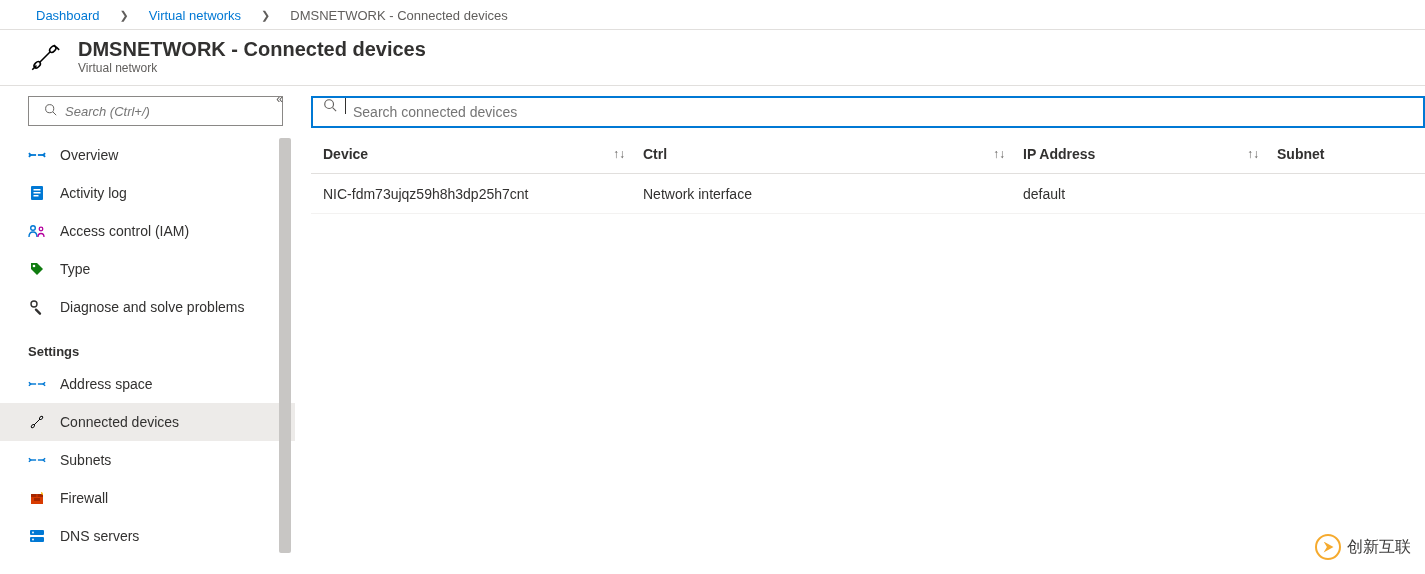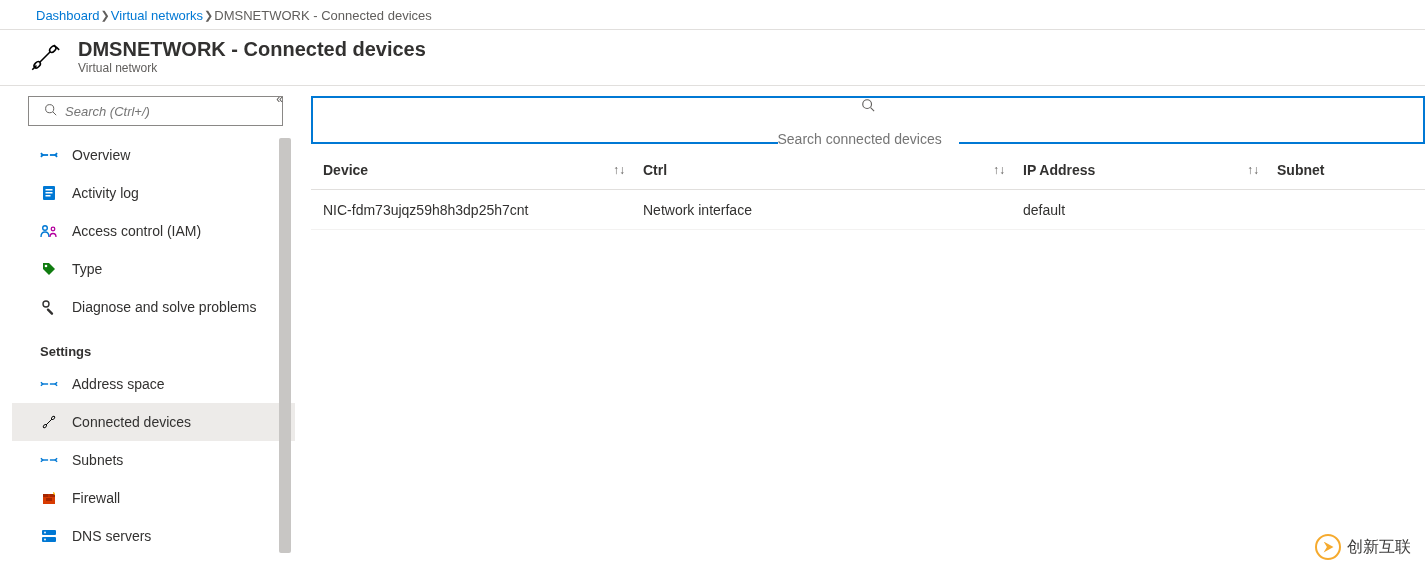--- a/index.html
+++ b/index.html
@@ -16,7 +16,7 @@
   .breadcrumb {
     display: flex;
     align-items: center;
-    gap: 1px;
+    gap: 20px;
     padding: 8px 16px 6px 36px;
     border-bottom: 1px solid #e1dfdd;
     height: 30px;

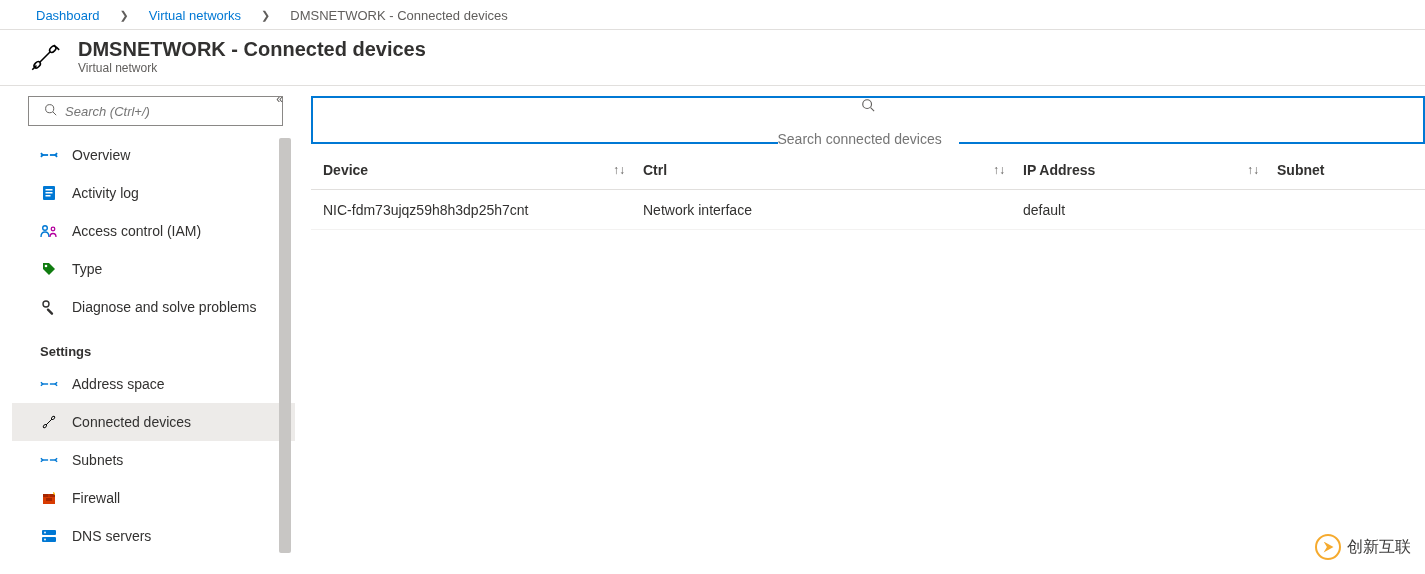--- a/index.html
+++ b/index.html
@@ -103,14 +103,12 @@
   }
   .dev-search {
     margin: 0 0 0 16px;
-    height: 48px;
+    height: 32px;
     border: 2px solid #0078d4;
     display: flex;
-    align-items: center;
     padding: 0 10px;
     gap: 8px;
     width: calc(100% - 16px);
-    flex-direction: column;
   }
   .dev-search .mag { color: #605e5c; font-size: 13px; }
   .dev-search input {

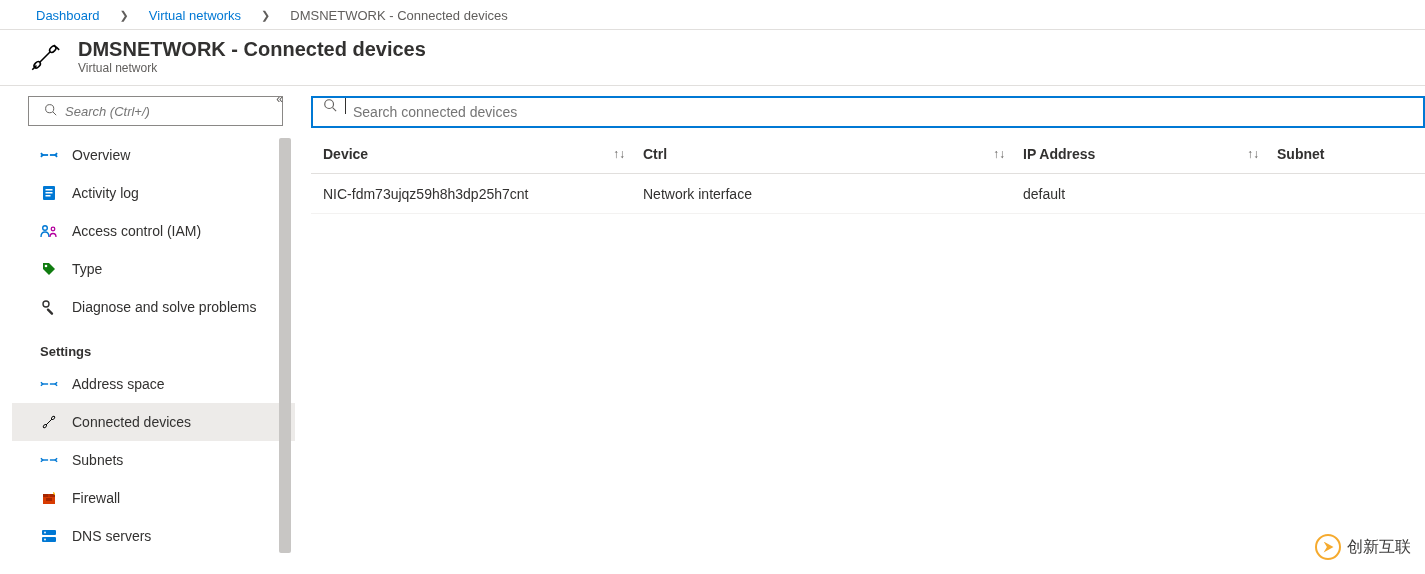--- a/index.html
+++ b/index.html
@@ -71,7 +71,7 @@
   }
   .side-search .mag { color: #605e5c; font-size: 13px; }
 
-  .sidebar-list { position: relative; margin-left: 12px; }
+  .sidebar-list { position: relative; }
   .scroll-thumb { position: absolute; right: 0; top: 0; width: 20px; height: 100%; }
   .scroll-thumb::before {
     content: ""; position: absolute; top: 2px; bottom: 2px; left: 4px; right: 4px;

